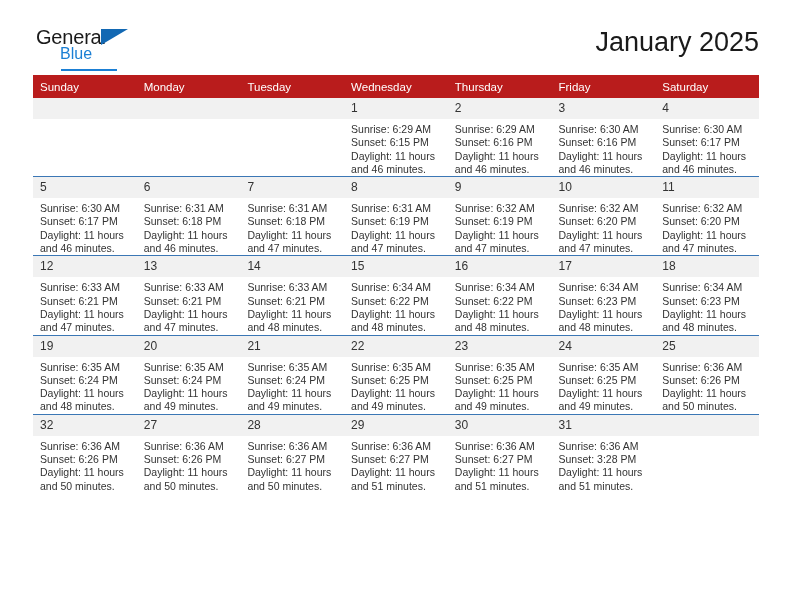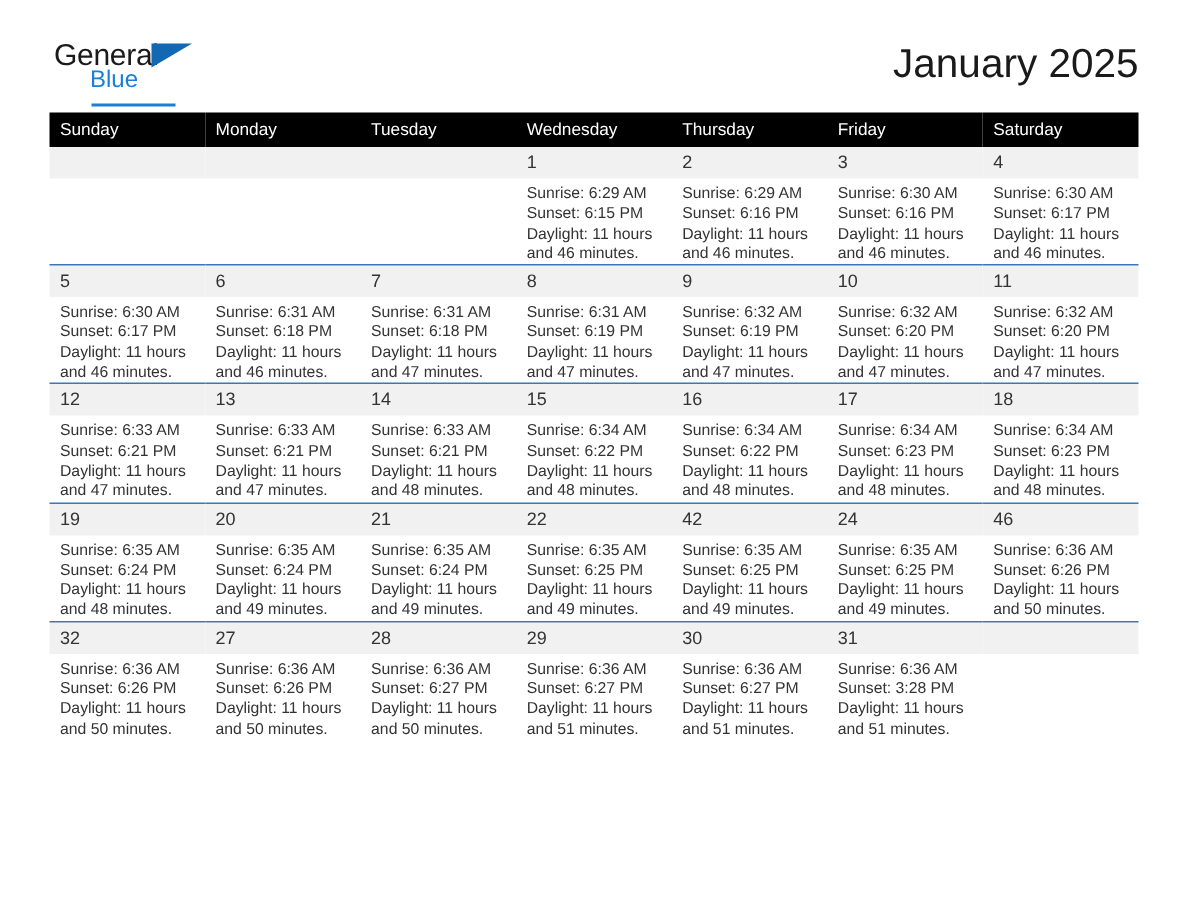--- a/index.html
+++ b/index.html
@@ -98,7 +98,7 @@
     margin-top: 5px;
   }
   .cal th {
-    background: #000000;
+    background: #b91c1c;
     color: #ffffff;
     font-weight: normal;
     font-size: 11.5px;

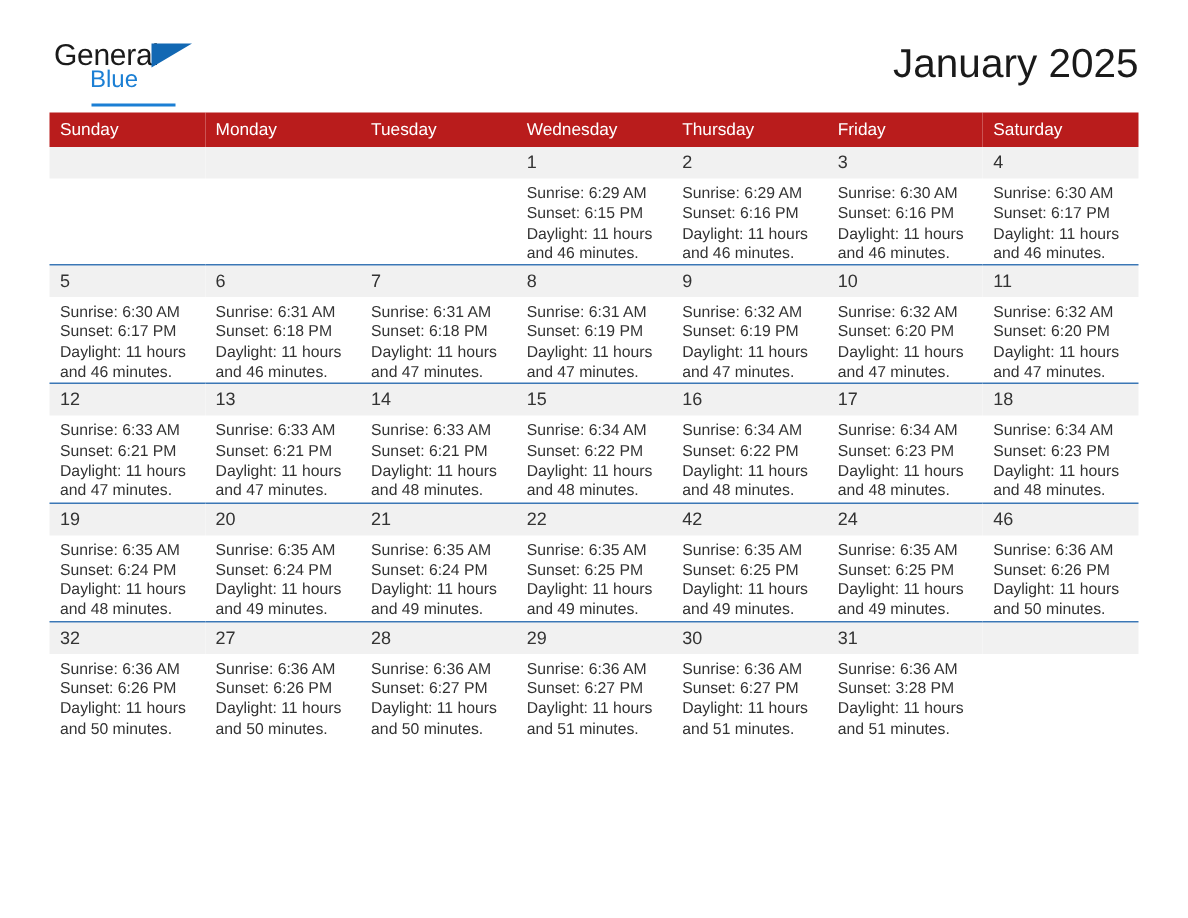--- a/index.html
+++ b/index.html
@@ -390,7 +390,7 @@
             </div>
           </td>
           <td>
-            <div class="daynum">42</div>
+            <div class="daynum">23</div>
             <div class="details">
               <div>Sunrise: 6:35 AM</div>
               <div>Sunset: 6:25 PM</div>

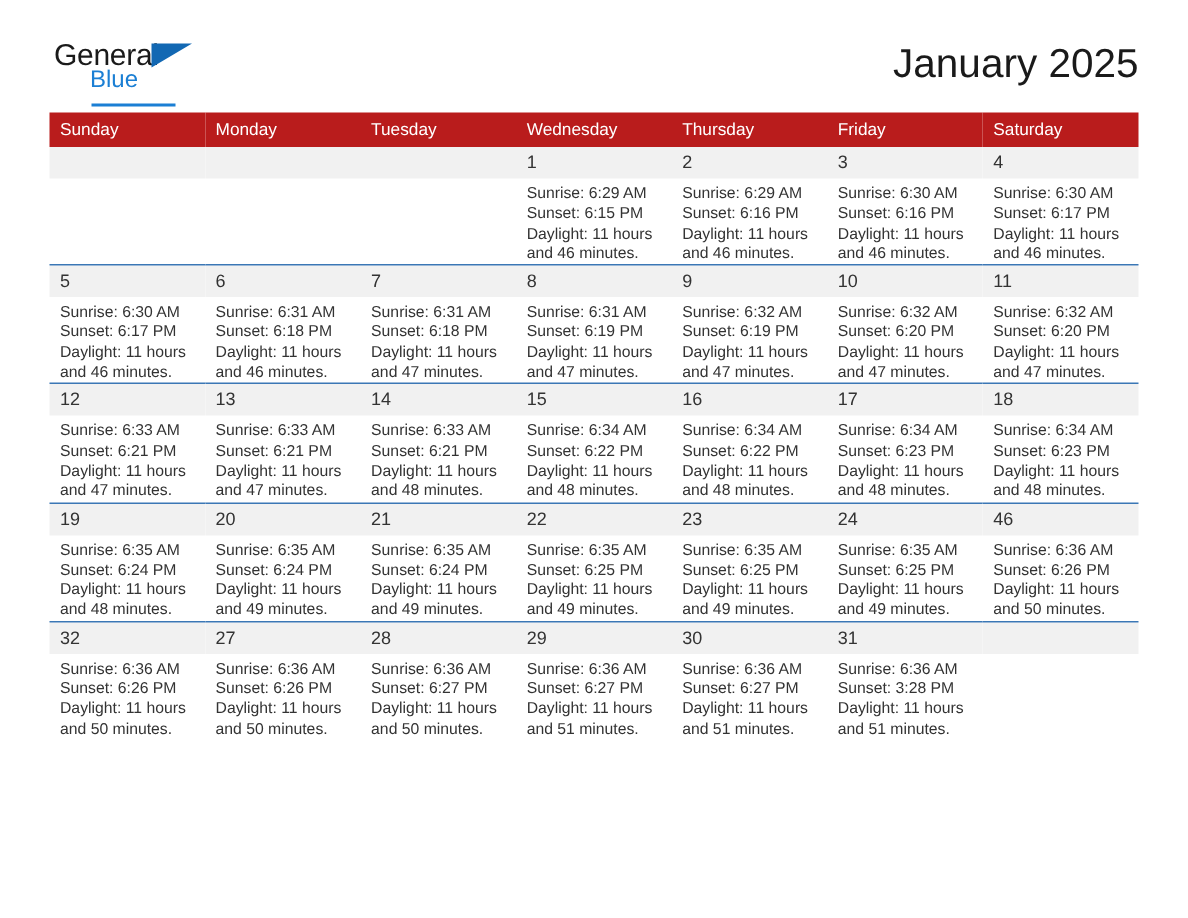--- a/index.html
+++ b/index.html
@@ -408,7 +408,7 @@
             </div>
           </td>
           <td>
-            <div class="daynum">46</div>
+            <div class="daynum">25</div>
             <div class="details">
               <div>Sunrise: 6:36 AM</div>
               <div>Sunset: 6:26 PM</div>

